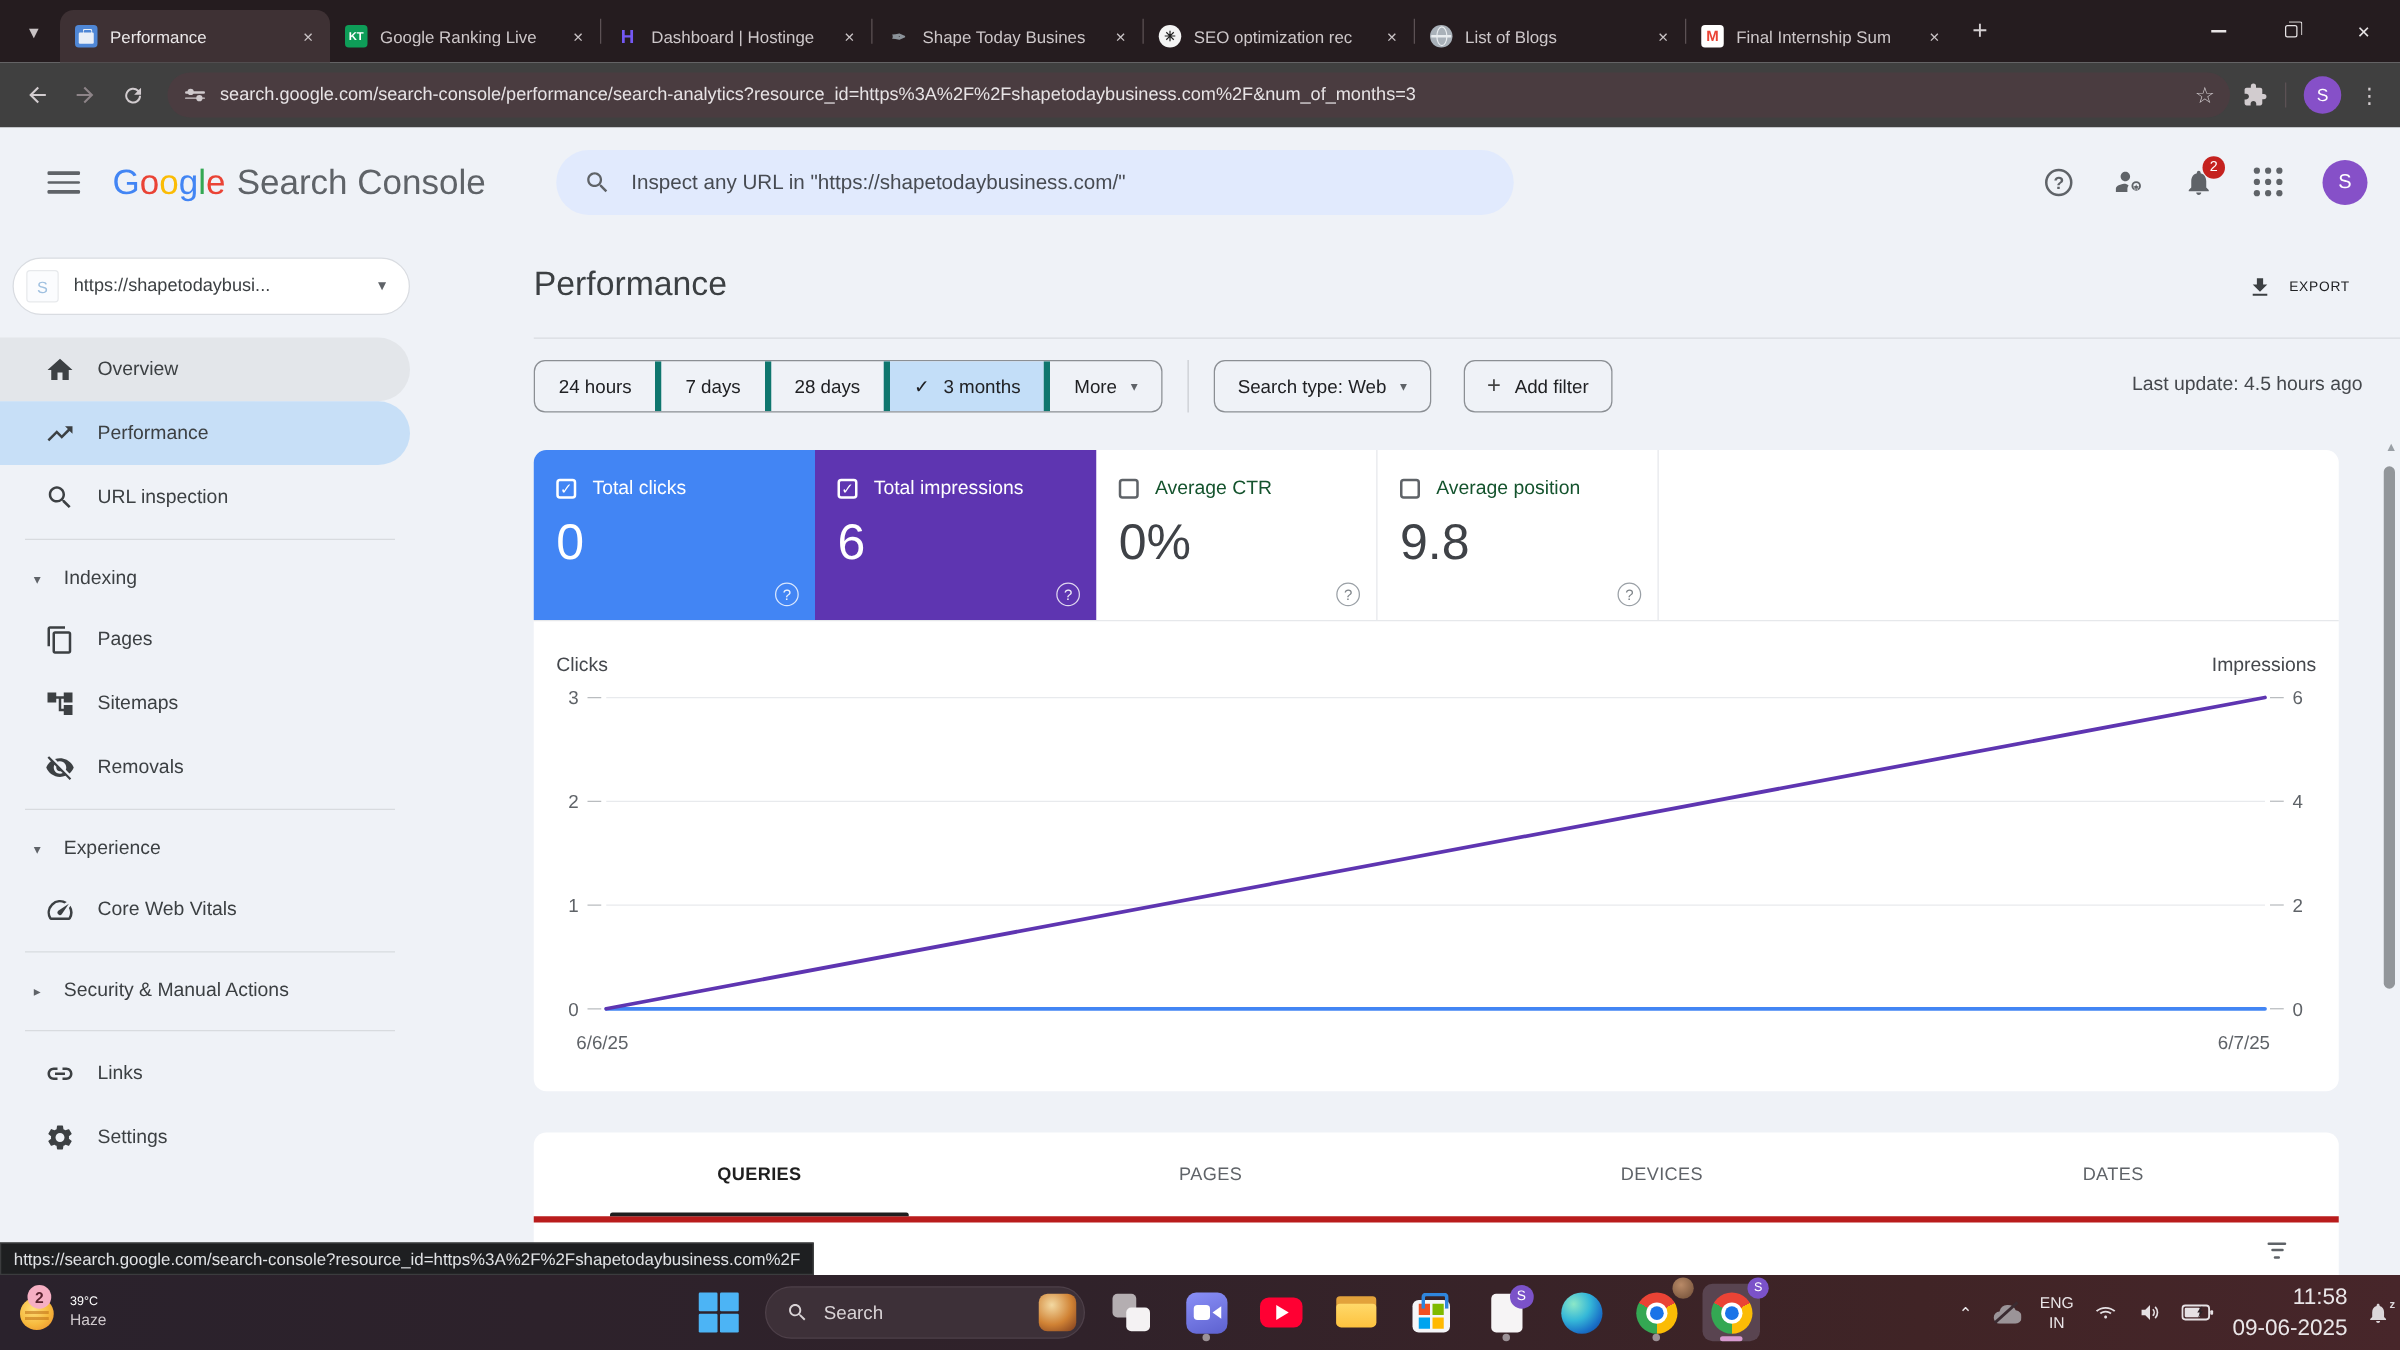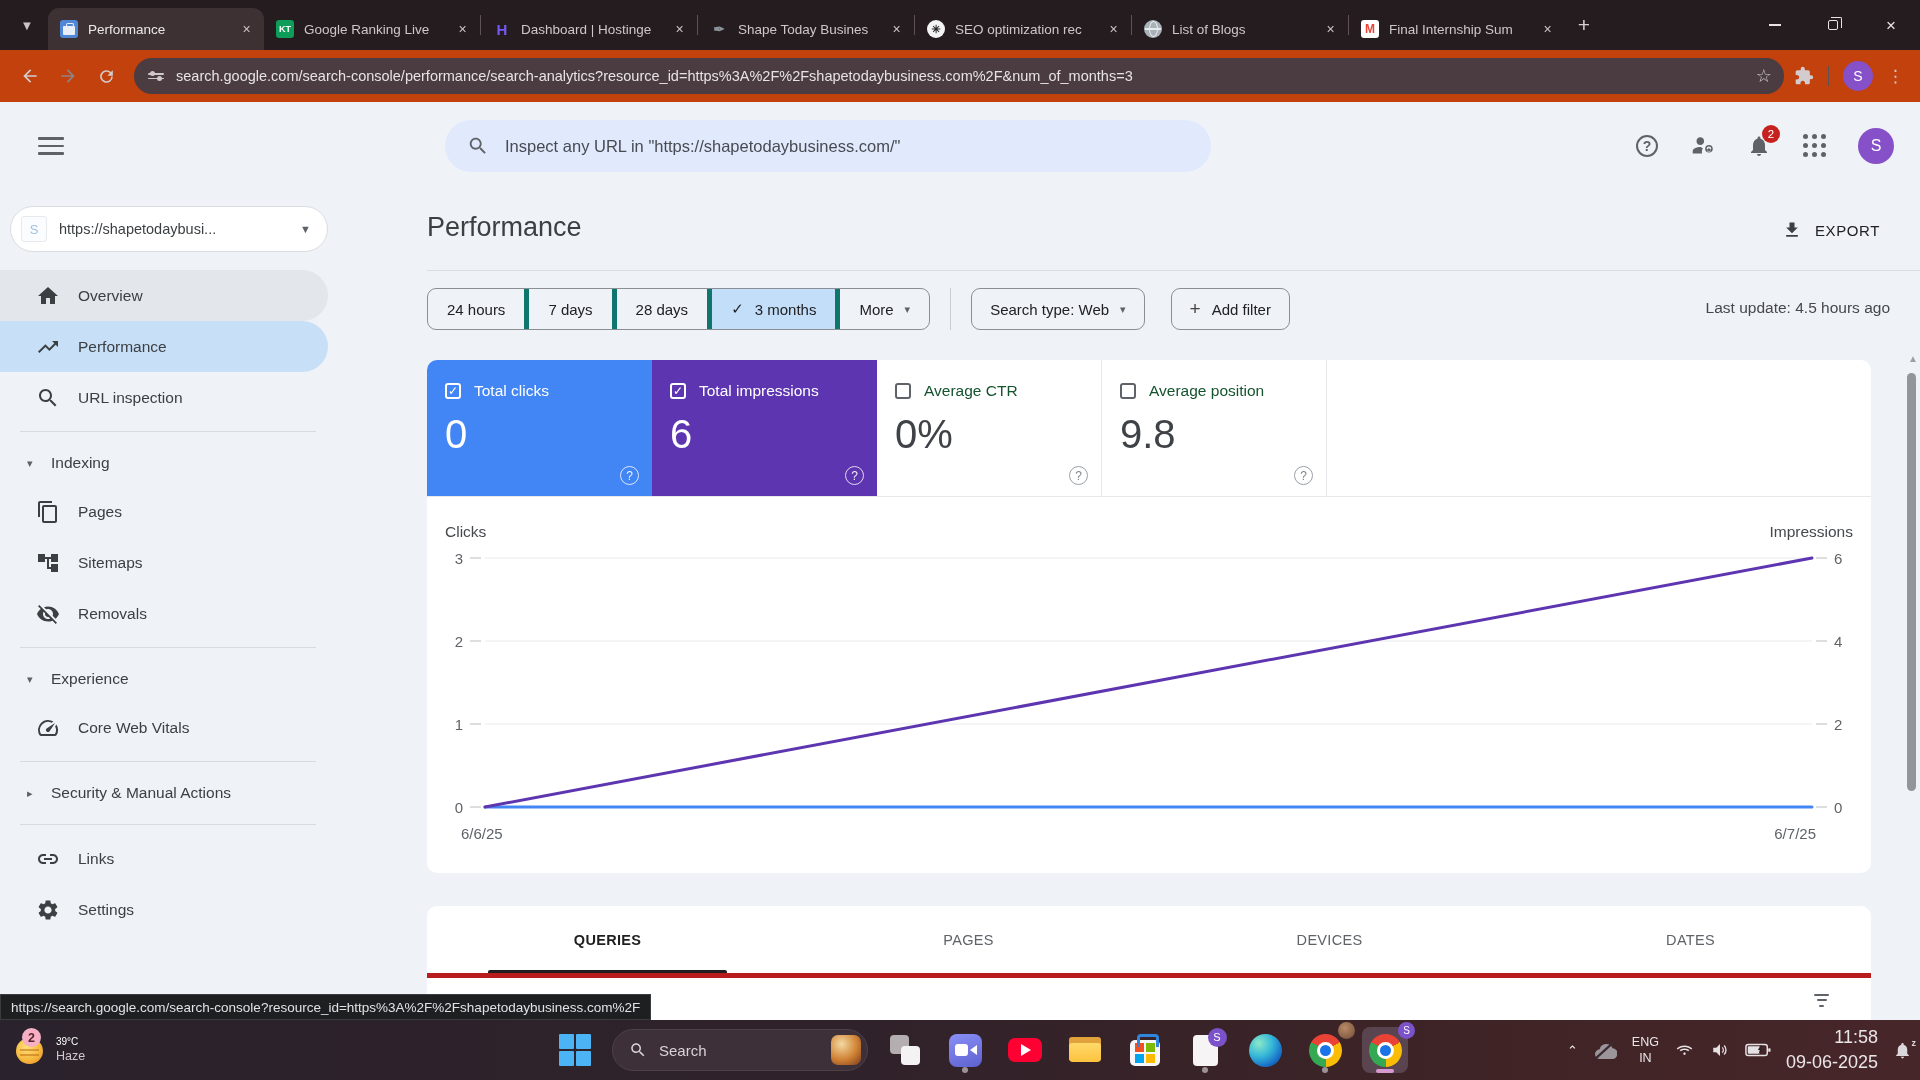--- a/index.html
+++ b/index.html
@@ -34,7 +34,7 @@
 .fv-gmail{background:#fff;color:#ea4335;font-size:12px}
 
 
-.toolbar{position:absolute;top:50px;left:0;width:1920px;height:52px;background:#c2410c;display:flex;align-items:center;padding:0 12px;gap:2px}
+.toolbar{position:absolute;top:50px;left:0;width:1920px;height:52px;background:#404040;display:flex;align-items:center;padding:0 12px;gap:2px}
 .navbtn{width:36px;height:36px;border-radius:50%;display:flex;align-items:center;justify-content:center;color:#d2cccf;flex:none}
 .navbtn svg{fill:#d2cccf}
 .navbtn.dim svg{fill:#8d8488}

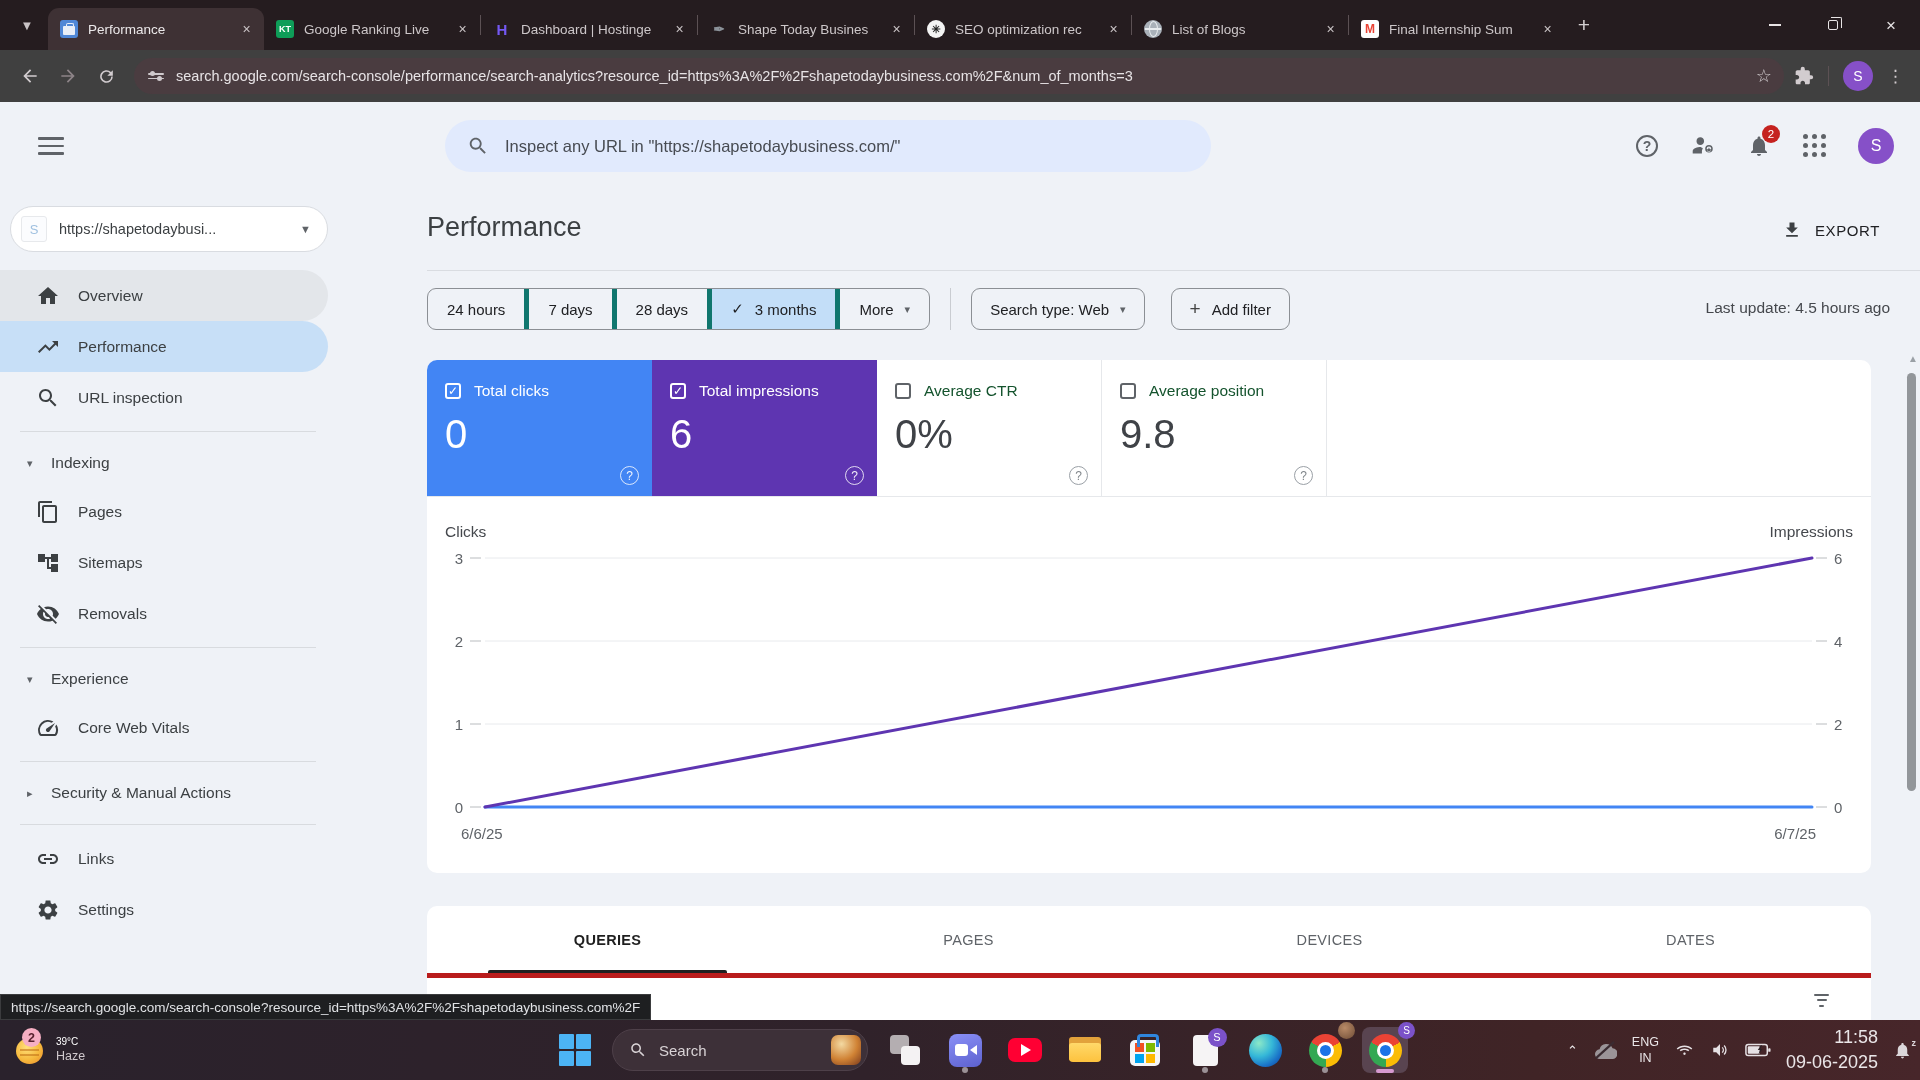--- a/index.html
+++ b/index.html
@@ -297,6 +297,10 @@
       <i></i>
       <i></i>
     </div>
+  <div class="gsclogo" data-interactable="true">
+    <span class="gw" data-interactable="false"><b class="c1">G</b><b class="c2">o</b><b class="c3">o</b><b class="c1">g</b><b class="c4">l</b><b class="c2">e</b></span>
+    <span class="logosuf" data-interactable="false">Search Console</span>
+  </div>
   <div class="gscsearch" data-interactable="true">
     <svg width="22" height="22" viewBox="0 0 24 24">
         <path d="M15.5 14h-.79l-.28-.27C15.41 12.59 16 11.11 16 9.5 16 5.91 13.09 3 9.5 3S3 5.91 3 9.5 5.91 16 9.5 16c1.61 0 3.09-.59 4.23-1.57l.27.28v.79l5 4.99L20.49 19l-4.99-5zm-6 0C7.01 14 5 11.99 5 9.5S7.01 5 9.5 5 14 7.01 14 9.5 11.99 14 9.5 14z"></path>

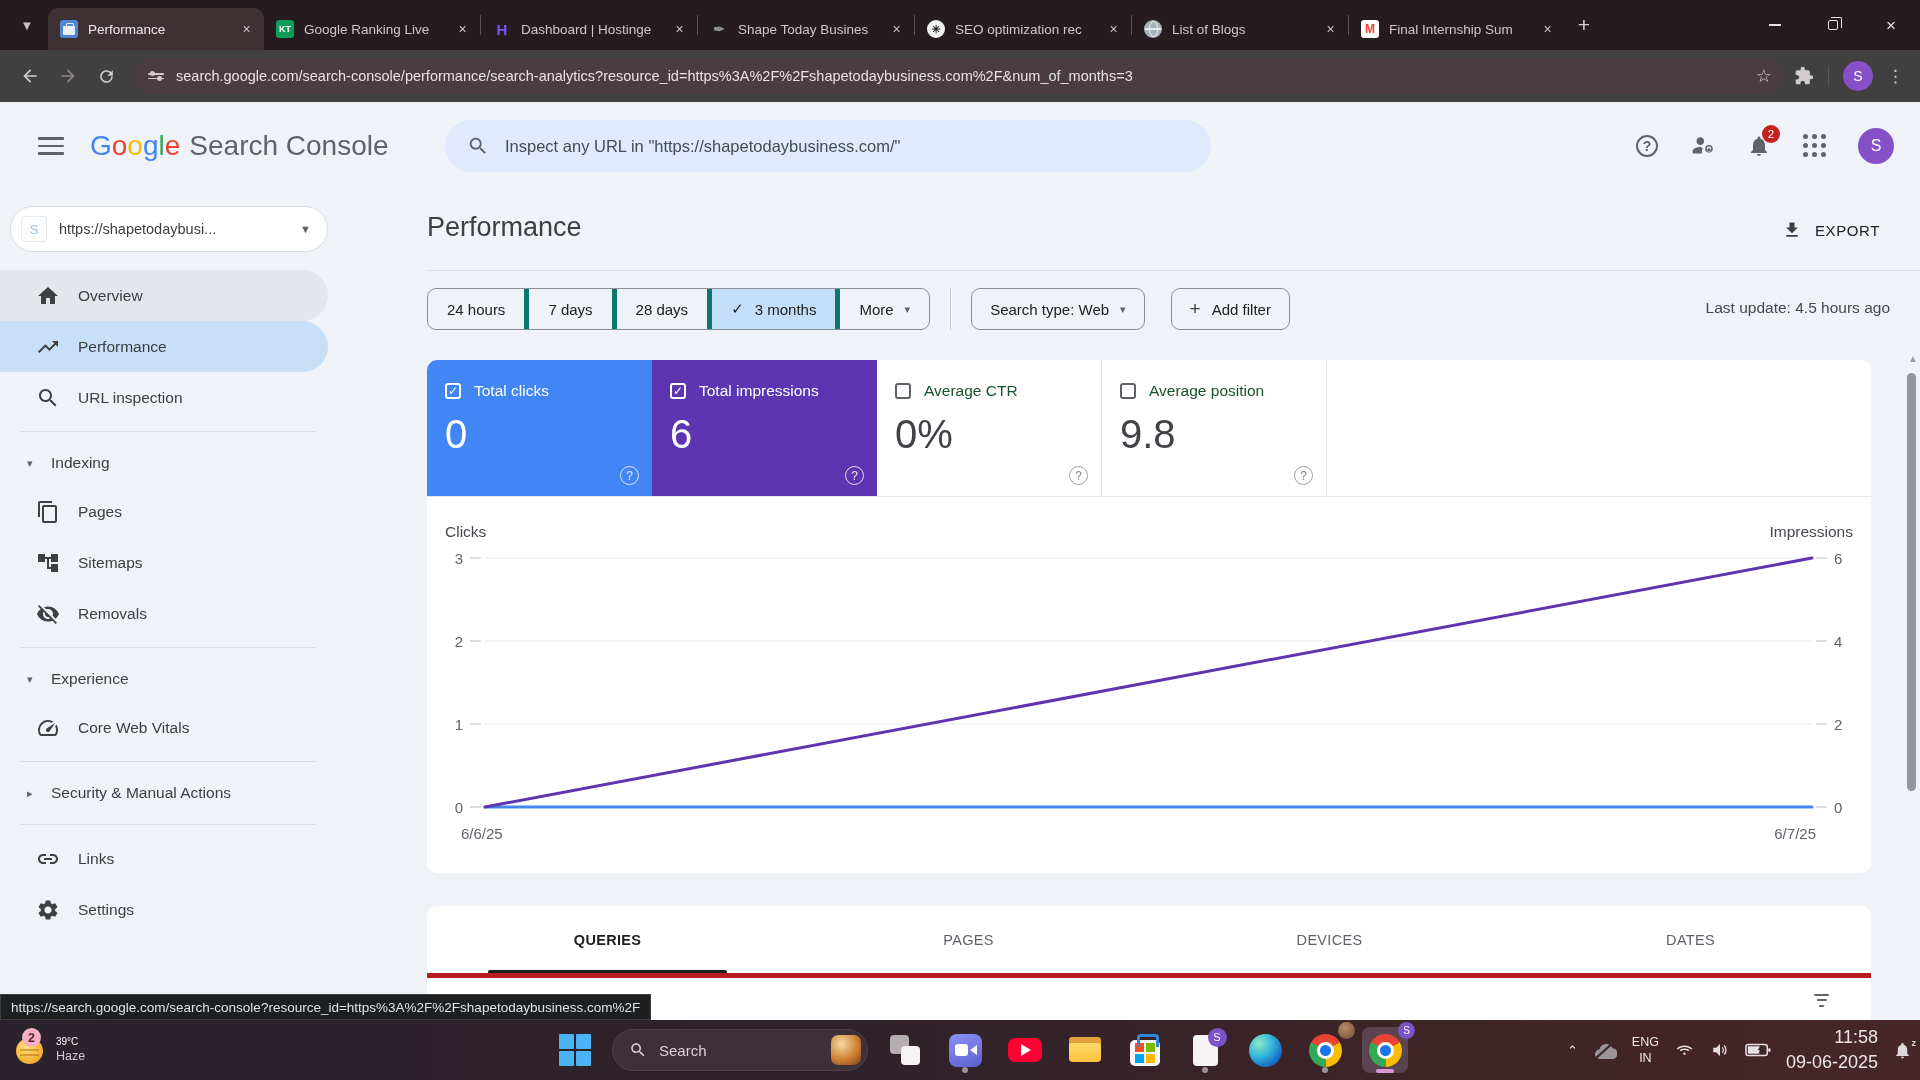--- a/index.html
+++ b/index.html
@@ -88,7 +88,7 @@
 
 .main{position:absolute;left:330px;top:190px;width:1590px;height:830px;overflow:hidden}
 .mtitle{position:absolute;left:97px;top:22px;font-size:27px;color:#3c4043}
-.export{position:absolute;right:40px;top:30px;display:flex;align-items:center;gap:13px;font-size:15px;color:#202124;letter-spacing:.6px}
+.export{position:absolute;right:40px;top:30px;display:flex;align-items:center;gap:13px;font-size:11px;color:#202124;letter-spacing:.6px}
 .export svg{fill:#3c4043}
 .tdiv{position:absolute;left:97px;right:0;top:80px;height:1px;background:#d9dce1}
 .chips{position:absolute;left:97px;top:98px;display:flex;align-items:center;height:42px}

